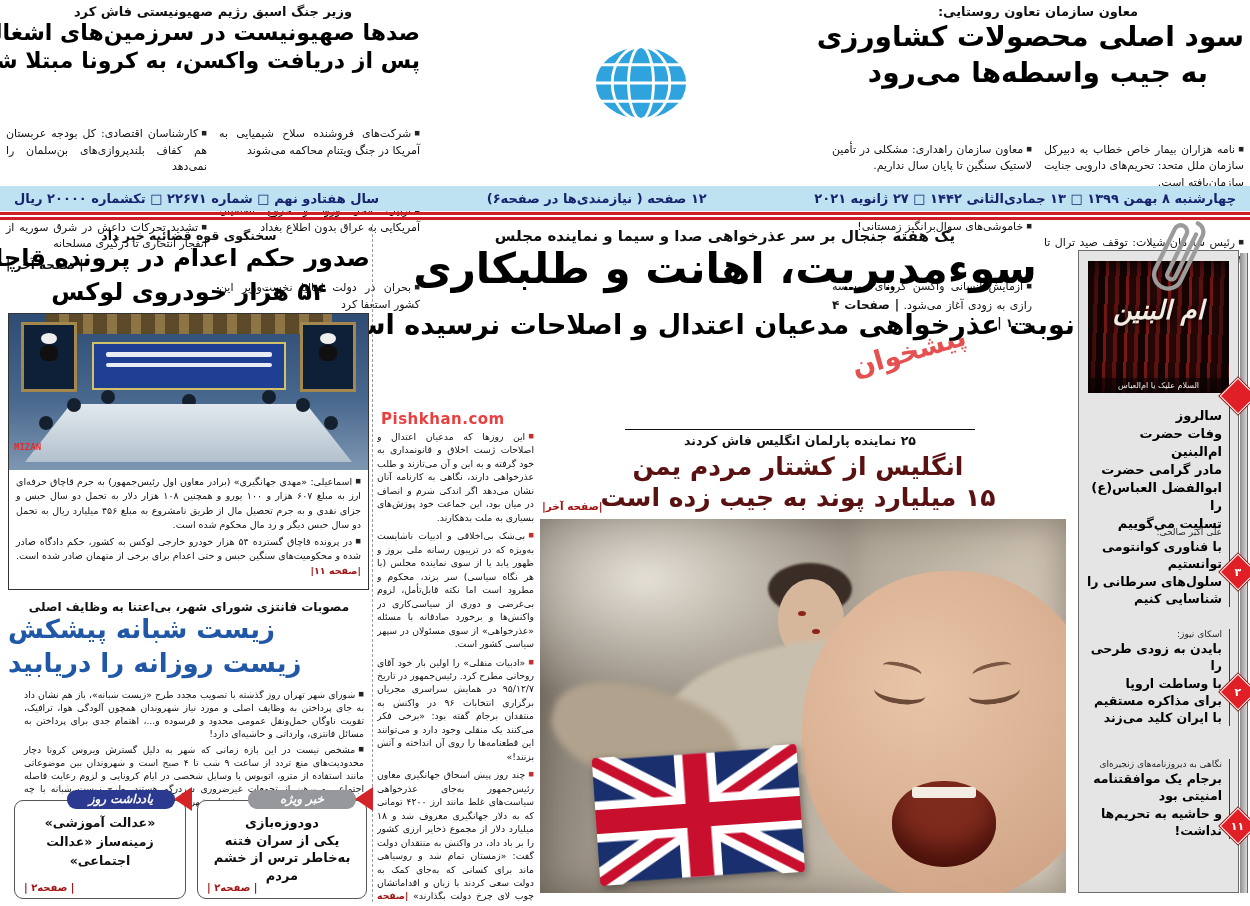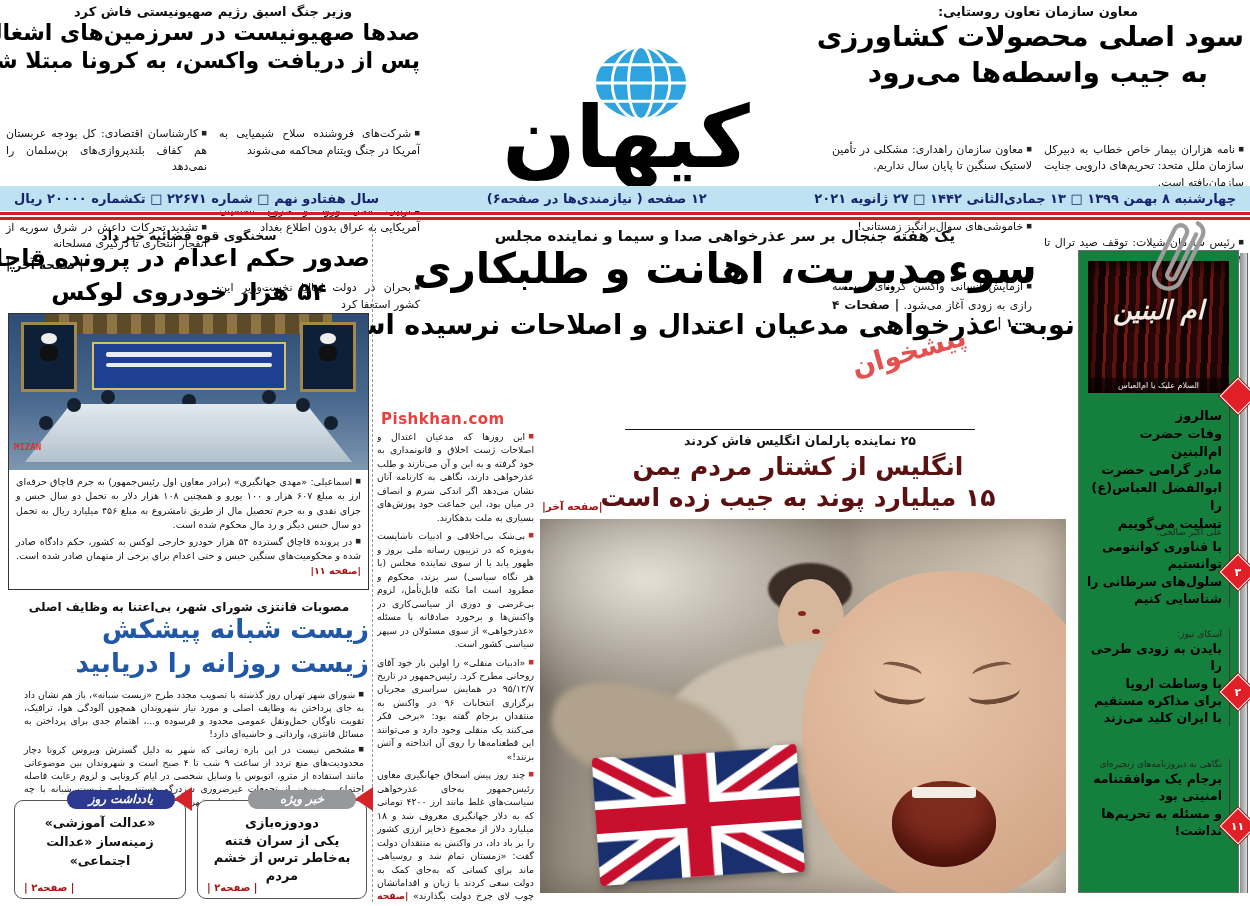--- a/index.html
+++ b/index.html
@@ -133,7 +133,6 @@
         <line x1="8" y1="59" x2="92" y2="59" stroke="#ffffff" stroke-width="3"></line>
       </svg>
     </div>
-    <div class="logo-text">کیهان</div>
   </div>
 
   <div class="abs story" style="left:832px;width:412px;">

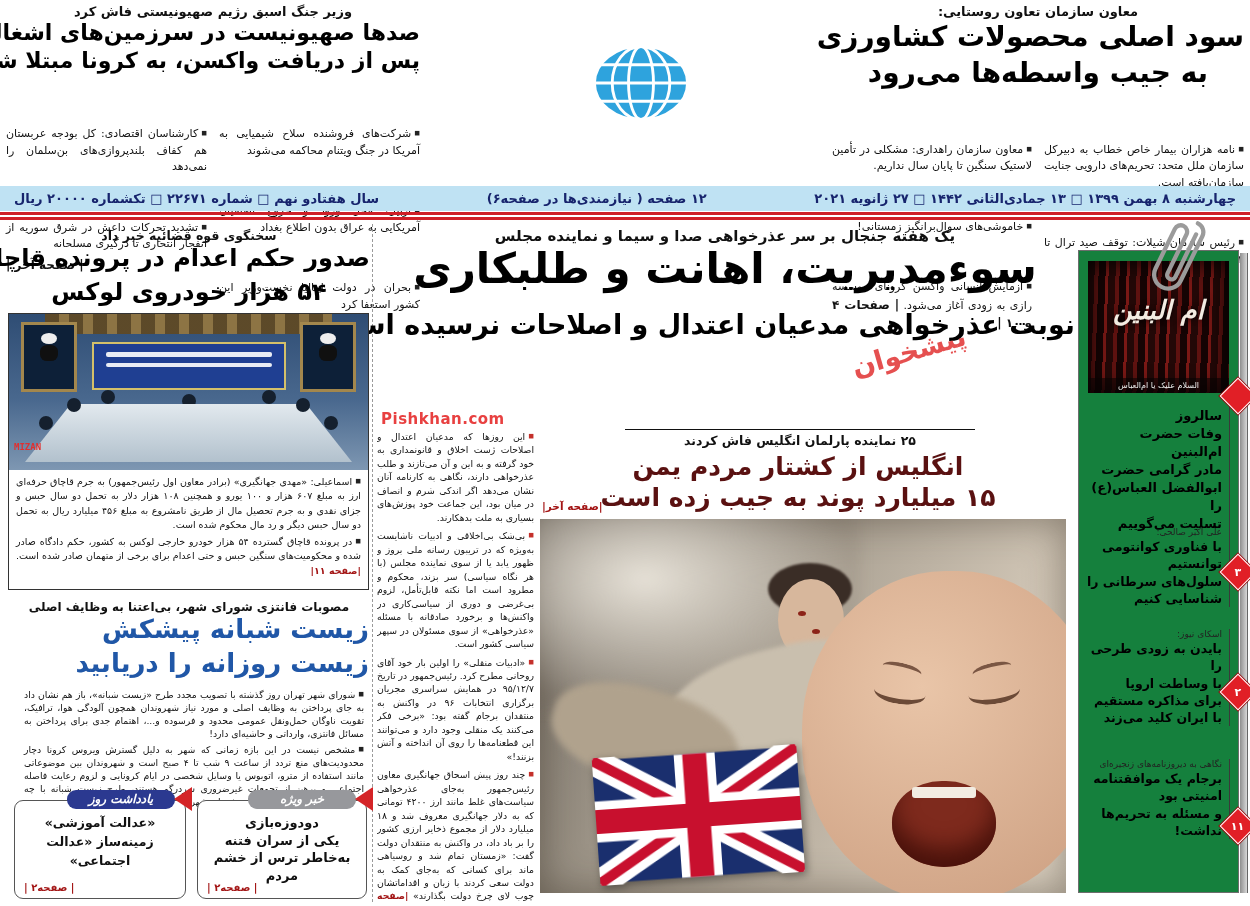--- a/index.html
+++ b/index.html
@@ -78,7 +78,7 @@
   .nbox .bref{position:absolute;bottom:5px;left:9px;font-size:10px;}
   
   .spine{top:253px;left:1240px;width:7px;height:640px;background:linear-gradient(90deg,#8f8f8f,#d8d8d8);border-right:1px solid #666;z-index:4;}
-  .panel{top:250px;left:1078px;width:161px;height:643px;background:#15803d;border:1px solid #6d6d6d;box-sizing:border-box;z-index:5;}
+  .panel{top:250px;left:1078px;width:161px;height:643px;background:#e5e5e5;border:1px solid #6d6d6d;box-sizing:border-box;z-index:5;}
   .sb-img{position:absolute;top:10px;left:9px;width:141px;height:132px;overflow:hidden;
           background:repeating-linear-gradient(92deg,#230807 0 7px,#5e1210 7px 11px,#160404 11px 18px,#7a1815 18px 21px);
           box-shadow:inset 0 0 24px #000;}

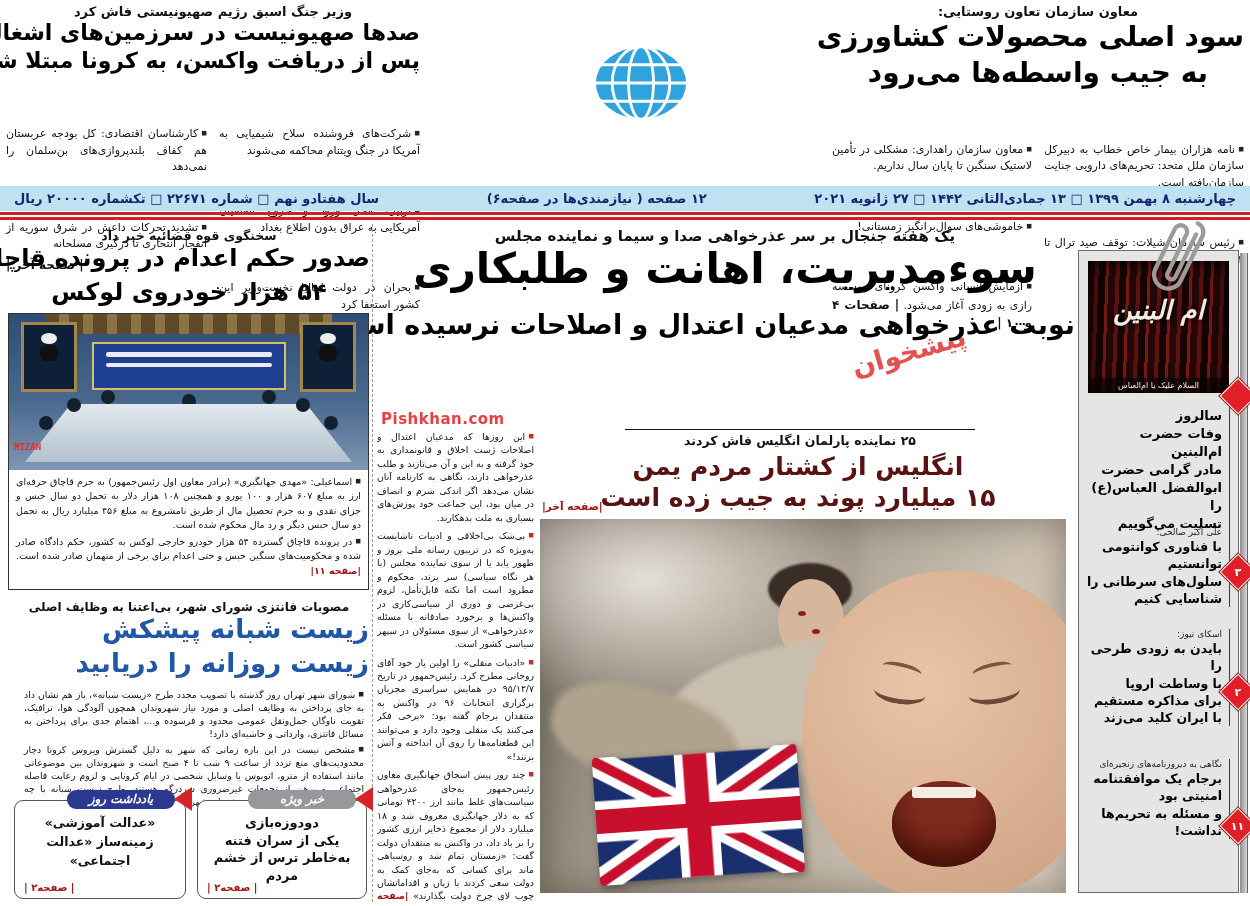--- a/index.html
+++ b/index.html
@@ -65,7 +65,7 @@
   .pp-credit{position:absolute;bottom:18px;left:5px;color:#e03030;font-size:9px;font-weight:bold;direction:ltr;font-family:"DejaVu Sans Mono",monospace;}
   .s1-text{padding:5px 7px;font-size:9.5px;line-height:1.5;text-align:justify;}
   .s1-text p{margin:0 0 3px 0;}
-  .s2-h{top:613px;left:8px;width:361px;font-size:26px;color:#2057a7;line-height:1.3;white-space:pre-line;font-weight:bold;text-align:right;}
+  .s2-h{top:613px;left:8px;width:361px;font-size:26px;color:#2057a7;line-height:1.3;white-space:pre-line;font-weight:bold;text-align:left;}
   .s2-body{top:688px;left:12px;width:352px;font-size:9.3px;line-height:1.4;text-align:justify;}
   .s2-body p{margin:0 0 3px 12px;}
   

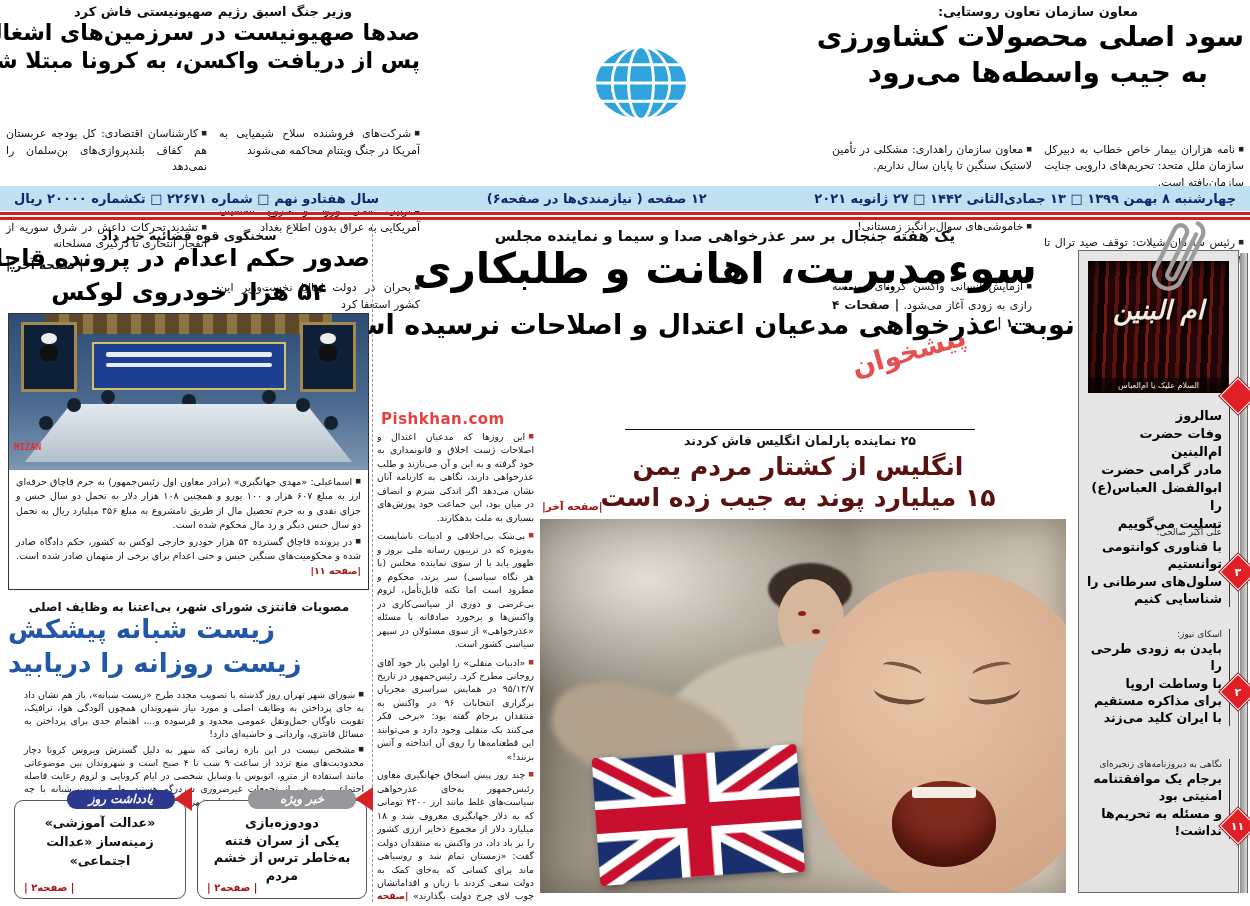--- a/index.html
+++ b/index.html
@@ -306,7 +306,7 @@
       <div class="k">نگاهی به دیروزنامه‌های زنجیره‌ای</div>
       <div class="t pre">برجام یک موافقتنامه
 امنیتی بود
-و مسئله به تحریم‌ها
+و حاشیه به تحریم‌ها
 نداشت!</div>
     </div>
 

